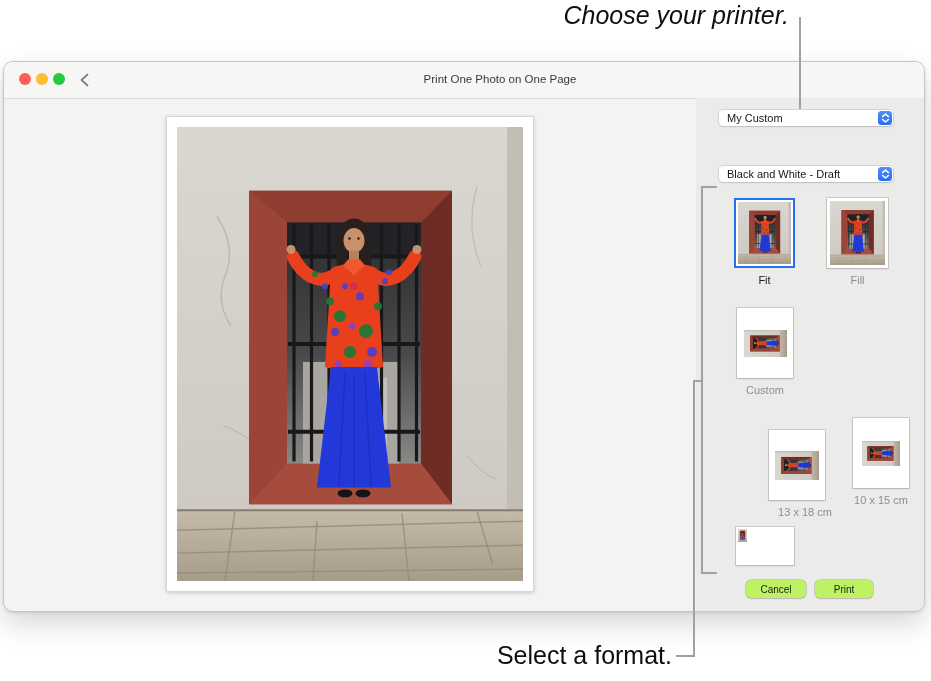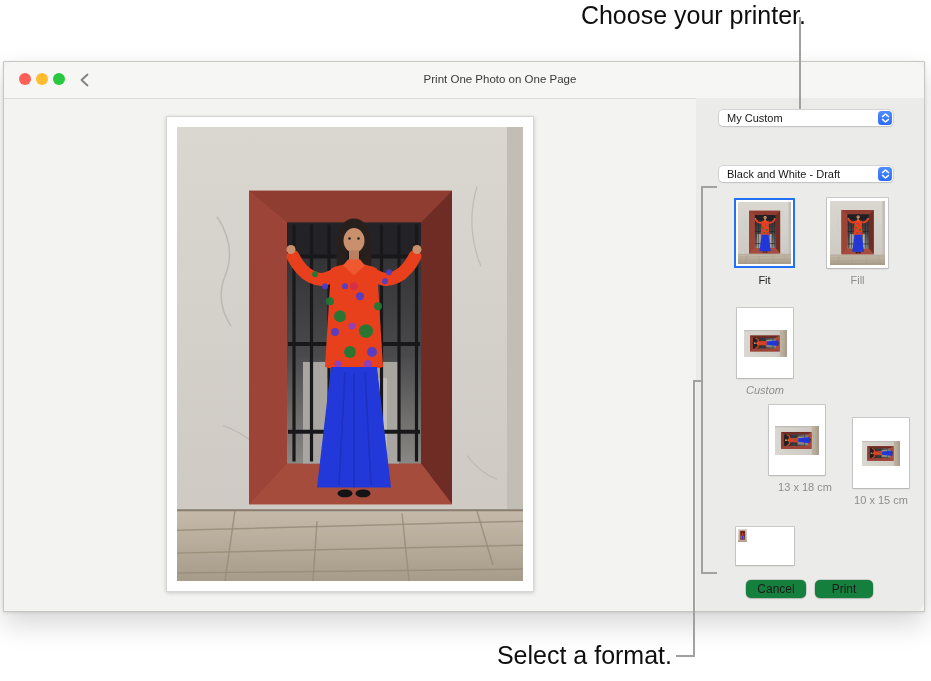--- a/index.html
+++ b/index.html
@@ -10,7 +10,7 @@
   }
   
   .callout{position:absolute;font-size:25px;color:#0e0e0e;white-space:nowrap;}
-  #callout-printer{top:1px;right:125px;}
+  #callout-printer{top:1px;right:142px;font-style:italic;}
   #callout-format{top:641px;right:259px;text-align:right;}
   .line{position:absolute;background:#a1a1a1;z-index:40;}
   #line-printer{left:799px;top:17px;width:2px;height:92px;}

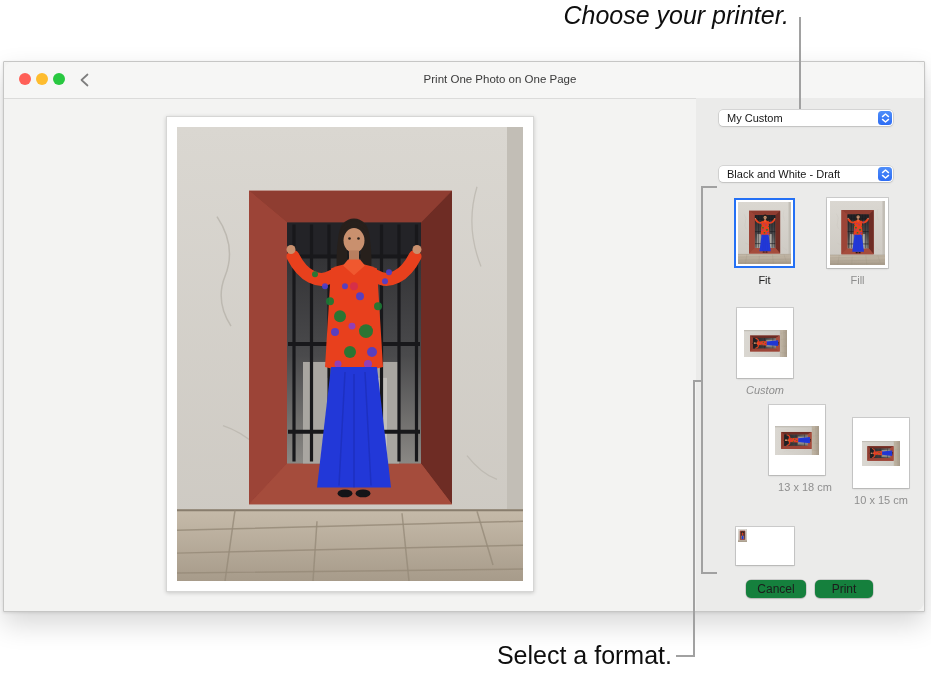--- a/index.html
+++ b/index.html
@@ -24,7 +24,7 @@
   
   #window{
     position:absolute;left:3px;top:61px;width:922px;height:551px;
-    background:#f3f3f2;border:1px solid #c6c6c5;border-radius:1px;
+    background:#f3f3f2;border:1px solid #c6c6c5;border-radius:10px;
     box-shadow:0 12px 28px rgba(0,0,0,.16), 0 1px 3px rgba(0,0,0,.10);
     box-sizing:border-box;
   }

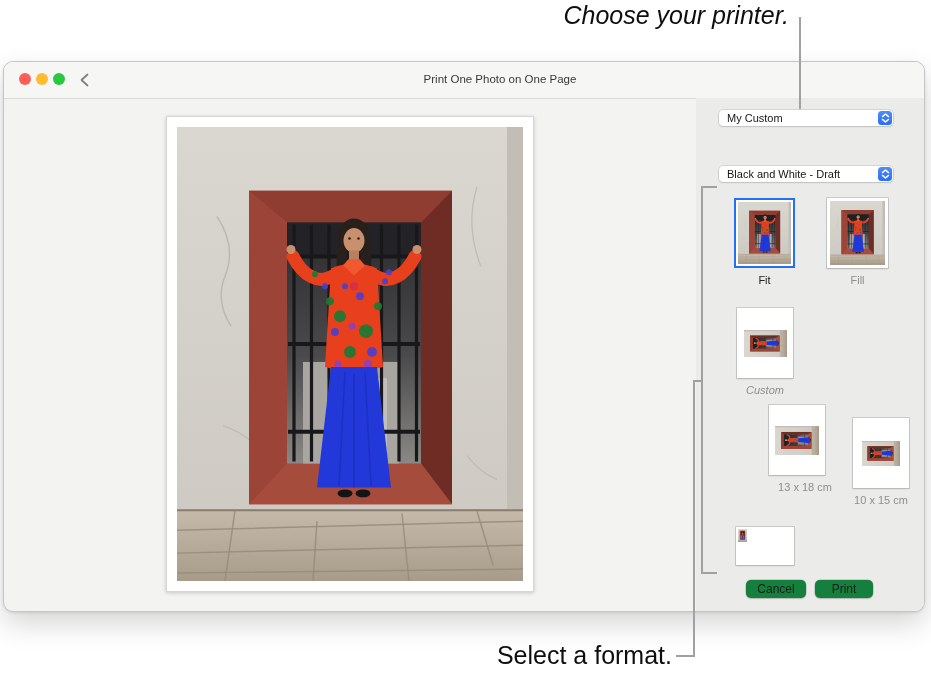--- a/index.html
+++ b/index.html
@@ -82,7 +82,7 @@
   .fmt-label.selected{color:#222;}
   #cell-fit{left:730px;top:136px;width:61px;}
   #cell-fill{left:823px;top:136px;width:61px;}
-  #cell-custom{left:733px;top:246px;width:56px;font-style:italic;}
+  #cell-custom{left:733px;top:246px;width:56px;}
   #cell-2025{left:825px;top:246px;width:56px;}
   #cell-1318{left:733px;top:343px;width:72px;padding-left:32px;}
   #cell-1015{left:825px;top:356px;width:56px;padding-left:24px;}

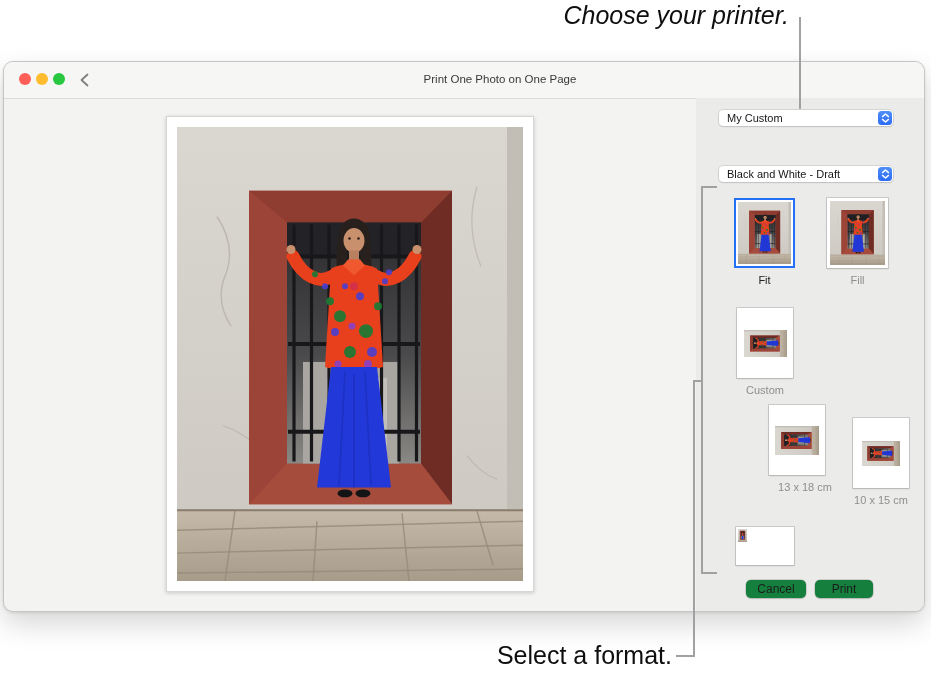--- a/index.html
+++ b/index.html
@@ -84,7 +84,7 @@
   #cell-fill{left:823px;top:136px;width:61px;}
   #cell-custom{left:733px;top:246px;width:56px;}
   #cell-2025{left:825px;top:246px;width:56px;}
-  #cell-1318{left:733px;top:343px;width:72px;padding-left:32px;}
+  #cell-1318{left:733px;top:368px;width:72px;padding-left:32px;}
   #cell-1015{left:825px;top:356px;width:56px;padding-left:24px;}
   #cell-mini{left:732px;top:465px;width:58px;}
   .t-lg{width:61px;height:70px;}

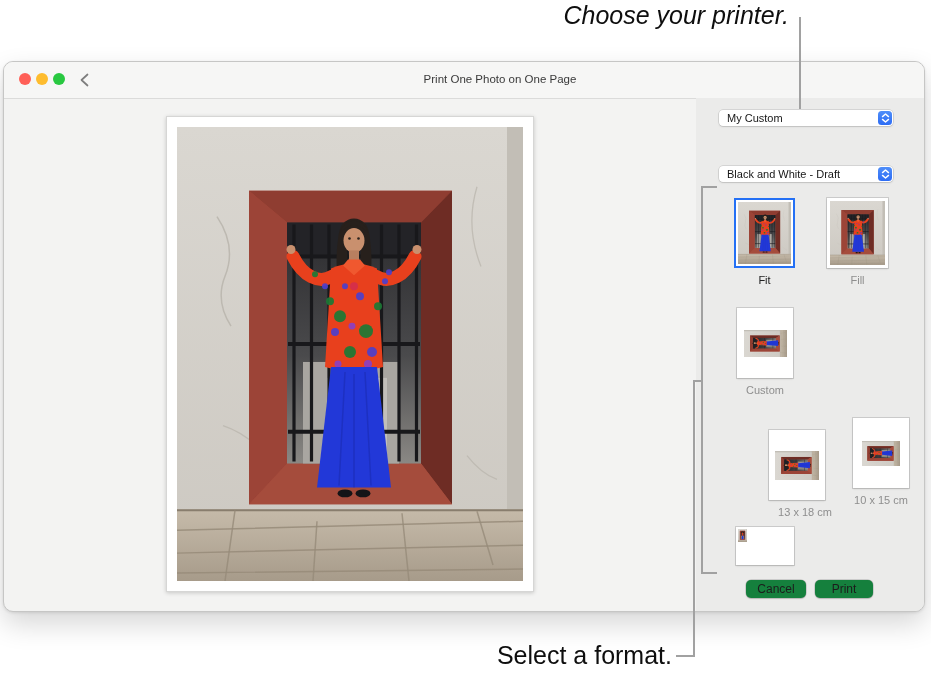--- a/index.html
+++ b/index.html
@@ -94,9 +94,9 @@
 
   
   .btn{
-    position:absolute;height:18px;background:#15803d;border-radius:5px;
+    position:absolute;height:18px;background:#bef264;border-radius:5px;
     box-shadow:0 0 0 .5px rgba(0,0,0,.22), 0 .5px 1.5px rgba(0,0,0,.12);
-    font-size:12px;color:#1c1c1c;display:flex;align-items:center;justify-content:center;
+    font-size:10px;color:#1c1c1c;display:flex;align-items:center;justify-content:center;
   }
   #btn-cancel{left:742px;top:518px;width:60px;}
   #btn-print{left:811px;top:518px;width:58px;}

